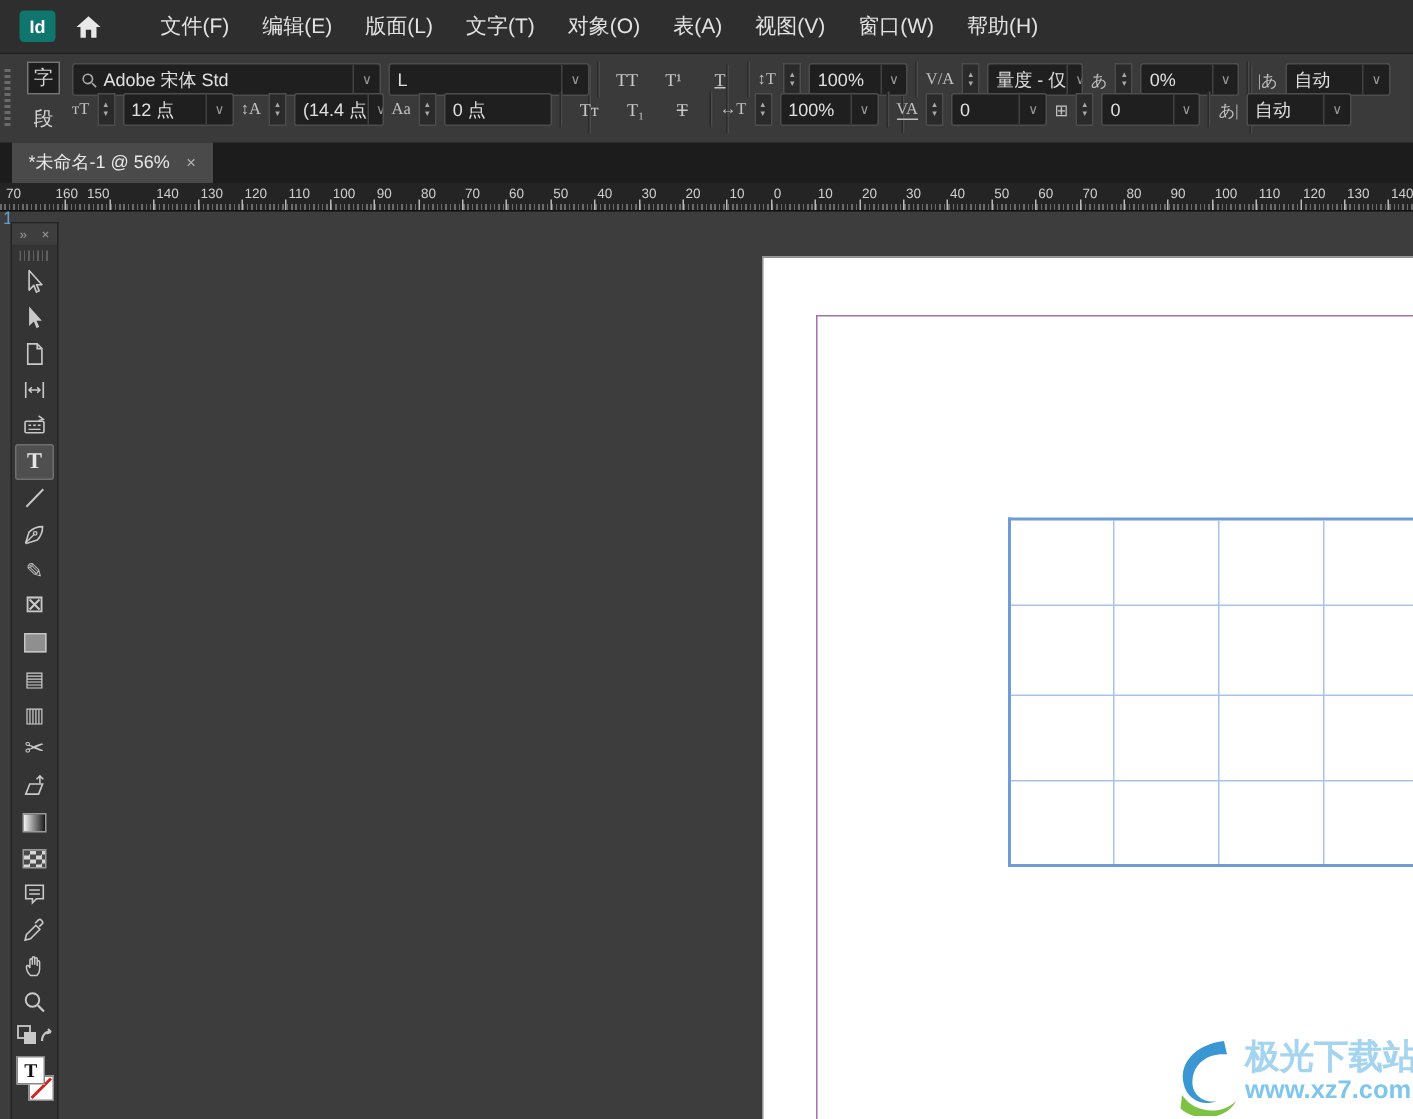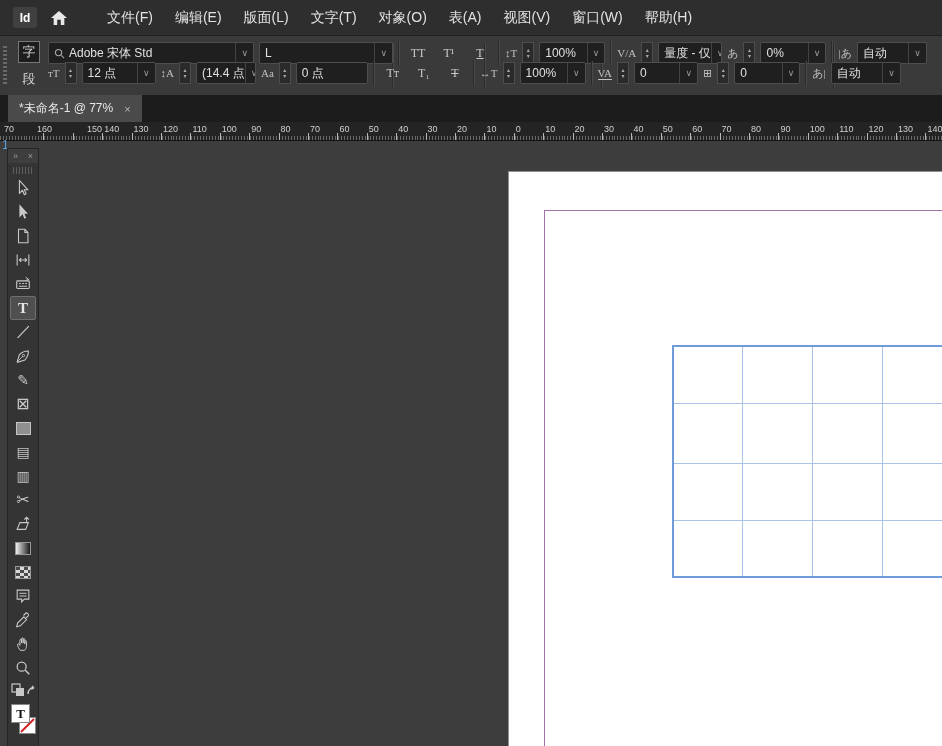--- a/index.html
+++ b/index.html
@@ -111,7 +111,7 @@
 <div class="app" style="background: rgb(61, 61, 61);">
 
   <div class="menubar">
-    <div class="id-logo" style="background: #404040;">Id</div>
+    <div class="id-logo" style="background: #0f766e;">Id</div>
     <div class="home-ic">
       <svg width="18" height="16" viewBox="0 0 20 18">
           <path d="M10 1 L19 9 H16 V17 H12 V11 H8 V17 H4 V9 H1 Z" fill="#e8e8e8"></path>

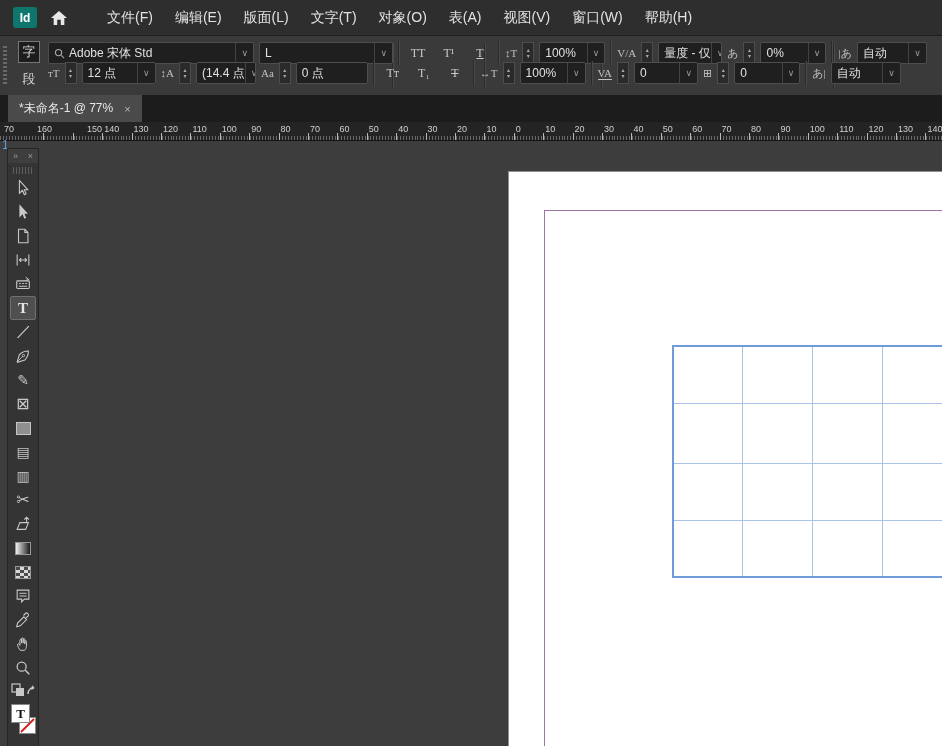--- a/index.html
+++ b/index.html
@@ -280,7 +280,7 @@
 
   <div class="tabbar">
     <div class="doctab">
-      <span>*未命名-1 @ 77%</span>
+      <span>*未命名-1 @ 56%</span>
       <span class="x">×</span>
     </div>
   </div>

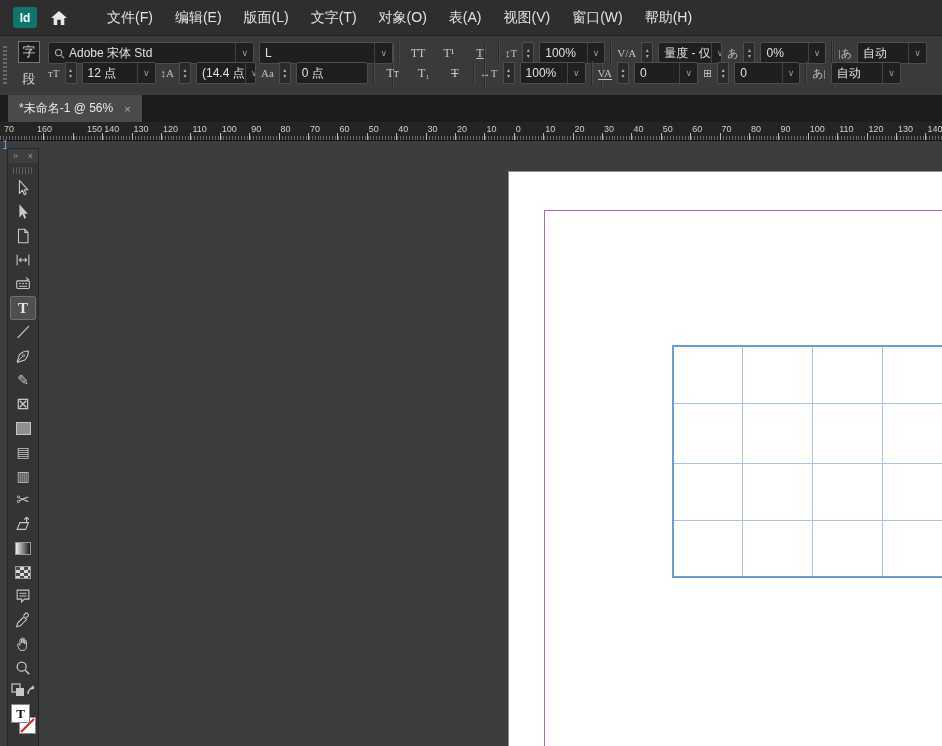--- a/index.html
+++ b/index.html
@@ -291,7 +291,7 @@
       <div class="rtick" style="left: 43.4px;"></div>
       <span class="rlabel" style="left: 37px;">160</span>
       <div class="rtick" style="left: 72.8px;"></div>
-      <span class="rlabel" style="left: 87px;">150</span>
+      <span class="rlabel" style="left: 58px;">150</span>
       <div class="rtick" style="left: 102.2px;"></div>
       <span class="rlabel" style="left: 104.2px;">140</span>
       <div class="rtick" style="left: 131.6px;"></div>

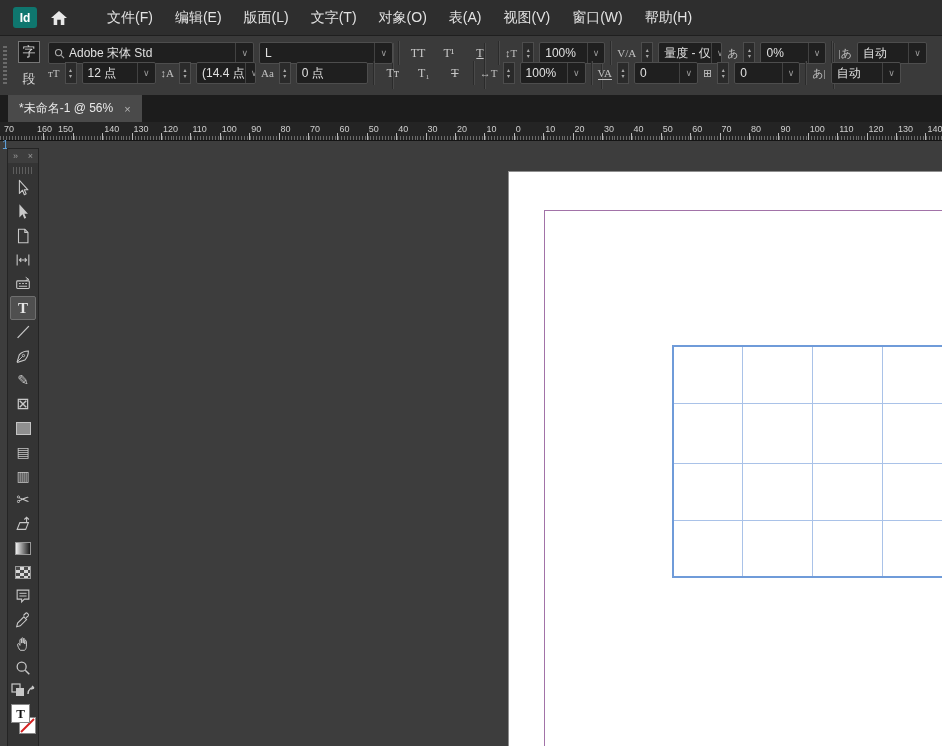--- a/index.html
+++ b/index.html
@@ -487,6 +487,19 @@
         <div class="tg-h" style="top: 173px; background: rgb(169, 194, 232);"></div>
       </div>
 
+    <div class="wm-xz7">
+      <div class="xz7-swirl">
+        <svg width="46" height="52" viewBox="0 0 46 52">
+          <path d="M34 2 C16 4 4 16 7 30 C9 41 20 46 29 42 C20 44 12 37 13 28 C14 17 23 10 36 11 Z" fill="#3a97d3"></path>
+          <path d="M6 38 C14 50 32 52 42 42 C36 54 16 57 5 47 Z" fill="#7dc243"></path>
+          <path d="M22 20 C18 22 17 28 21 31 C24 33 29 31 29 27 C28 30 24 31 22 28 C20 26 21 22 25 21 Z" fill="#ffffff"></path>
+        </svg>
+      </div>
+      <div class="xz7-texts">
+        <div class="xz7-site">极光下载站</div>
+        <div class="xz7-url">www.xz7.com</div>
+      </div>
+    </div>
   </div>
 </div>
 

